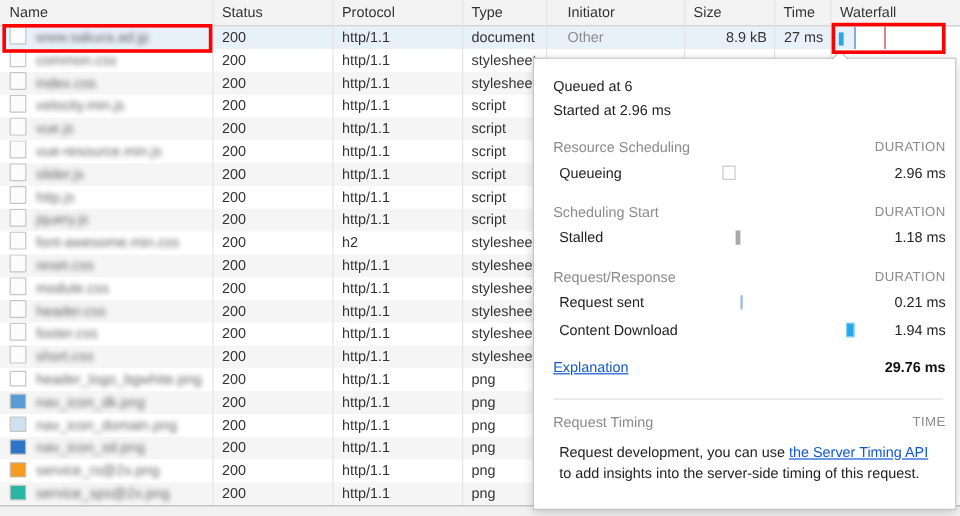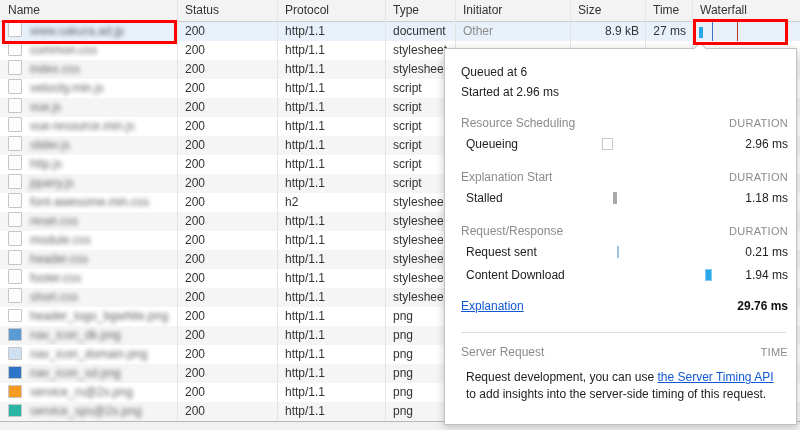--- a/index.html
+++ b/index.html
@@ -14,7 +14,7 @@
   .c-status{left:177px;width:100px;}
   .c-proto{left:277px;width:108px;}
   .c-type{left:385px;width:70px;}
-  .c-init{left:455px;width:115px;}
+  .c-init{left:465px;width:115px;}
   .c-size{left:570px;width:75px;text-align:right;padding:0 6px 0 0;}
   .c-time{left:645px;width:47px;text-align:right;padding:0 6px 0 0;}
   .c-wf{left:692px;width:108px;padding:0;}

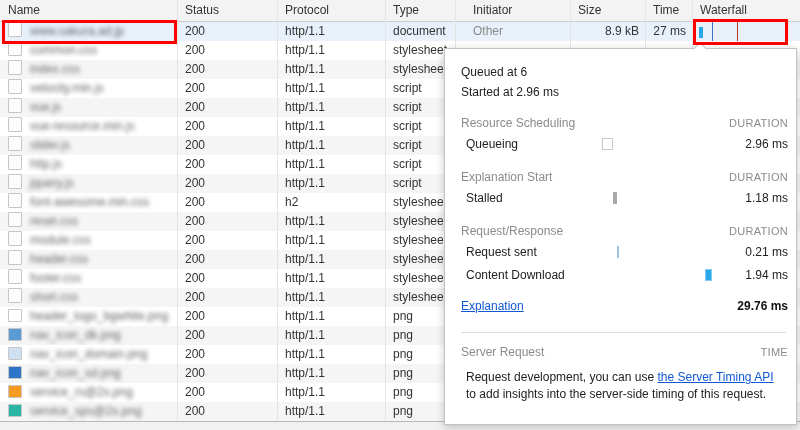--- a/index.html
+++ b/index.html
@@ -20,7 +20,7 @@
   .c-wf{left:692px;width:108px;padding:0;}
   .thead .cell{line-height:21px;color:#333;}
   .rows{position:absolute;top:22px;left:0;width:800px;z-index:1;}
-  .row{position:relative;height:19px;line-height:19px;width:800px;}
+  .row{position:relative;height:19px;line-height:19px;width:712px;}
   .vsep{position:absolute;top:0;height:421px;width:1px;background:#e4e4e4;z-index:3;}
   .ficon{display:inline-block;width:12px;height:13px;margin-right:8px;vertical-align:-2px;
          background:#fcfcfc;border:1px solid #c6c6c6;border-radius:1px;filter:blur(.6px);}

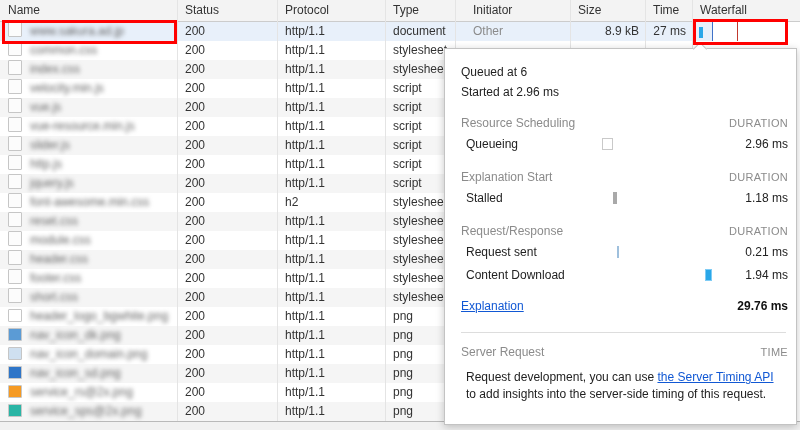--- a/index.html
+++ b/index.html
@@ -312,7 +312,7 @@
 
   <div class="psec">
     <div class="psec-header">
-      <span class="title">Explanation Start</span>
+      <span class="title">Scheduling Start</span>
       <span class="dur">DURATION</span>
     </div>
 

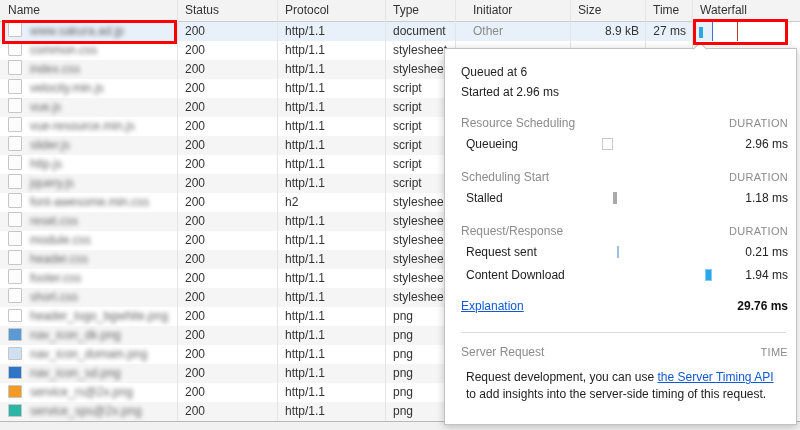--- a/index.html
+++ b/index.html
@@ -349,7 +349,7 @@
       </div>
       <hr class="pdivider">
       <div class="psec-header st-header">
-        <span>Server Request</span>
+        <span>Request Timing</span>
         <span class="dur">TIME</span>
       </div>
       <p class="ptext"><span>Request development, you can use </span><span class="link">the Server Timing API</span><span> to add insights into the server-side timing of this request.</span></p>

